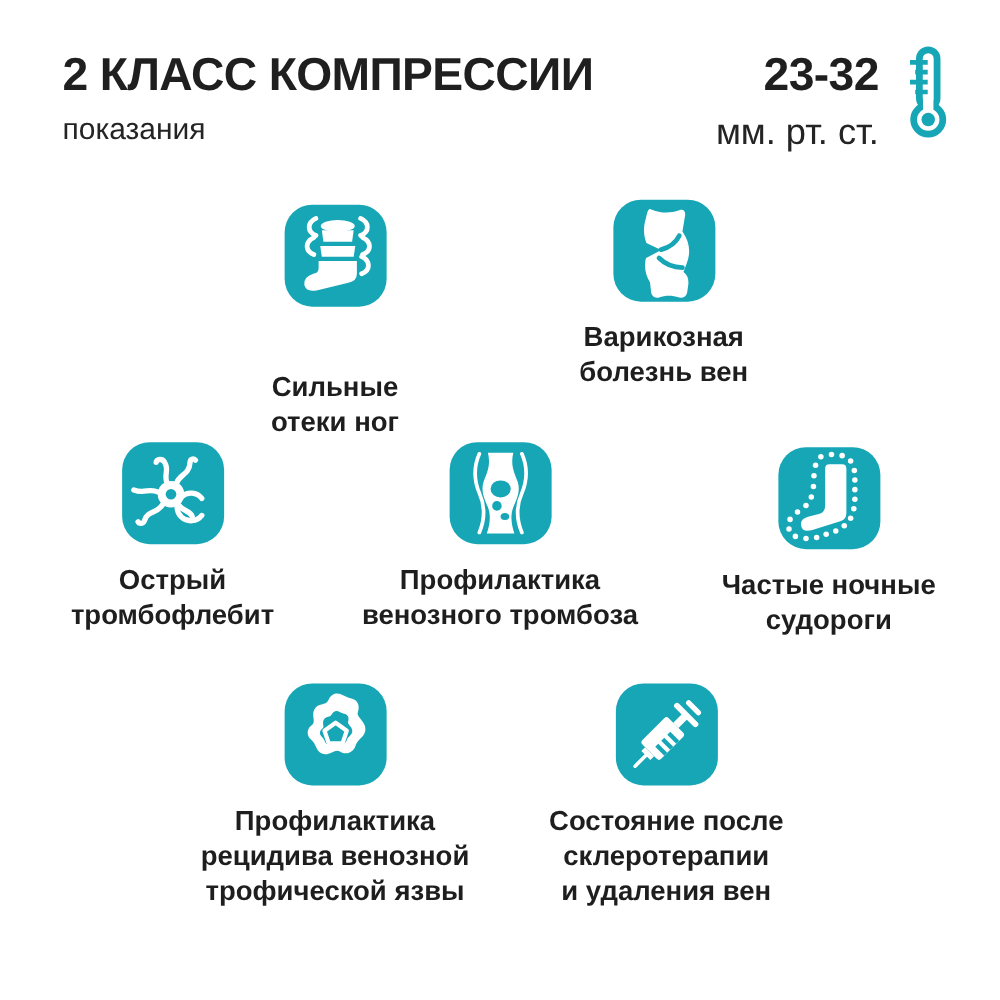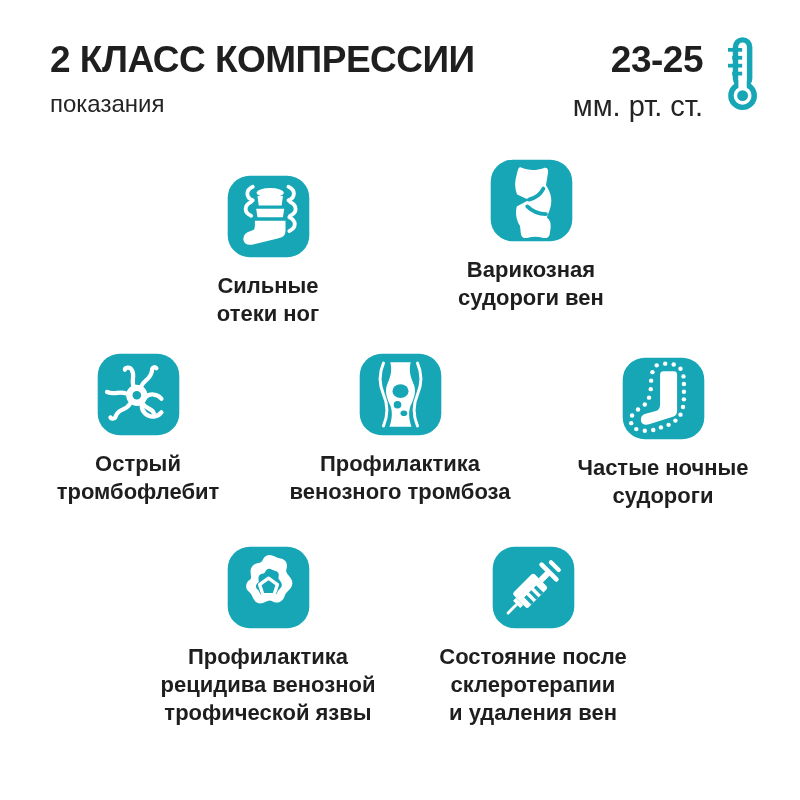--- a/index.html
+++ b/index.html
@@ -39,7 +39,7 @@
 </div>
 
 <div class="header-right">
-  <div class="pressure-range">23-25</div>
+  <div class="pressure-range">23-32</div>
   <div class="pressure-unit">мм. рт. ст.</div>
 </div>
 

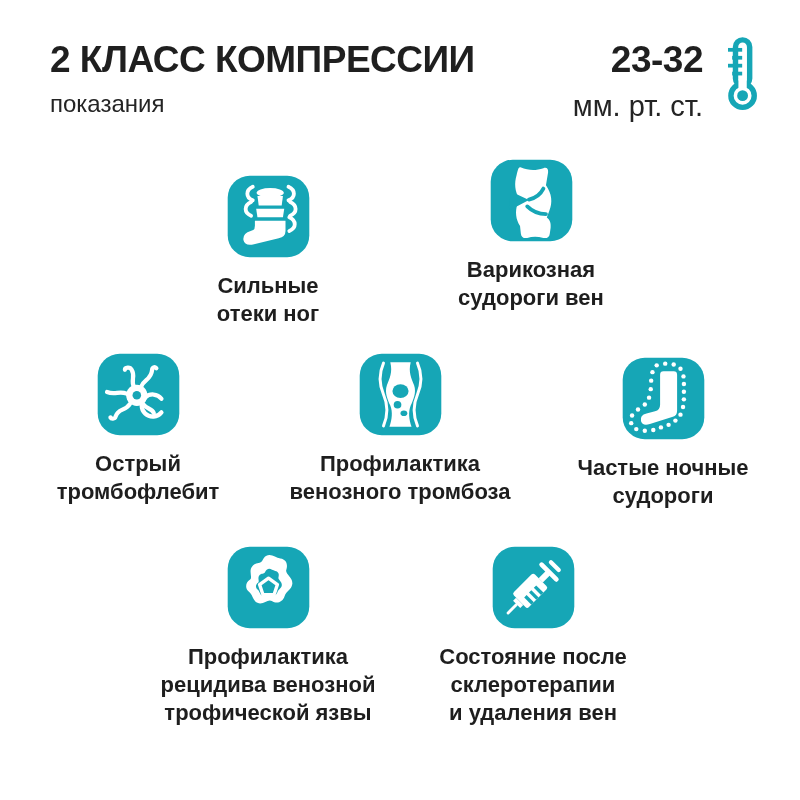--- a/index.html
+++ b/index.html
@@ -56,7 +56,7 @@
   </svg>
 </div>
 
-<div class="card" style="left:136px;top:174px;">
+<div class="card" style="left:136px;top:162px;gap:36px;">
   <div class="tile">
     <svg viewBox="0 0 100 100" width="85" height="85">
       <rect x="2" y="2" width="96" height="96" rx="26" fill="var(--accent)"></rect>

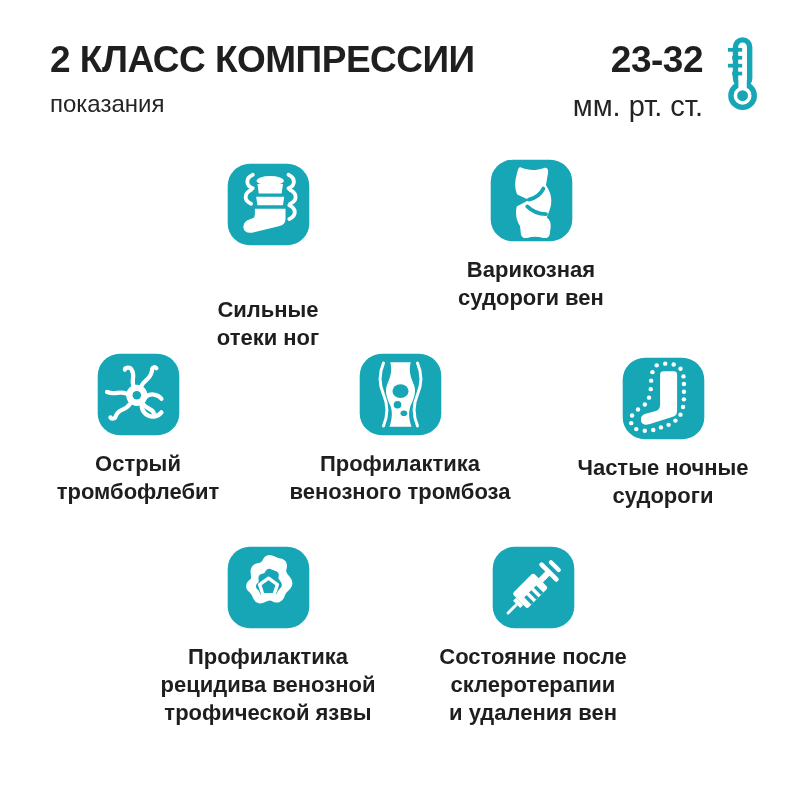--- a/index.html
+++ b/index.html
@@ -95,7 +95,7 @@
   </div>
   <div class="label">
     <div>Варикозная</div>
-    <div>судороги вен</div>
+    <div>болезнь вен</div>
   </div>
 </div>
 

